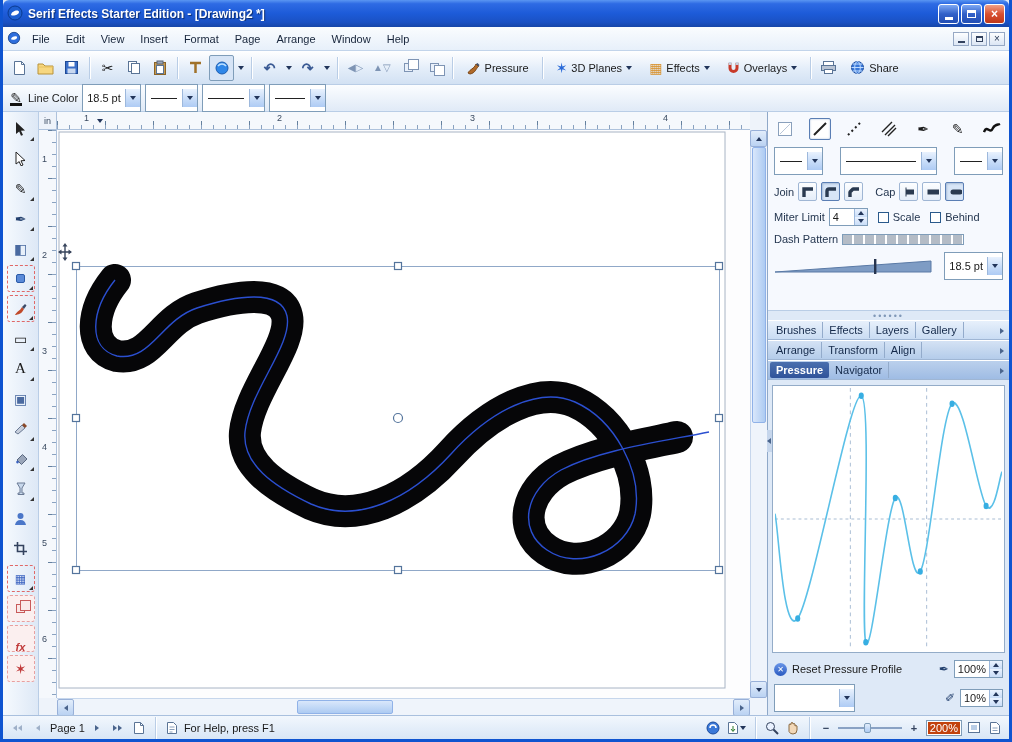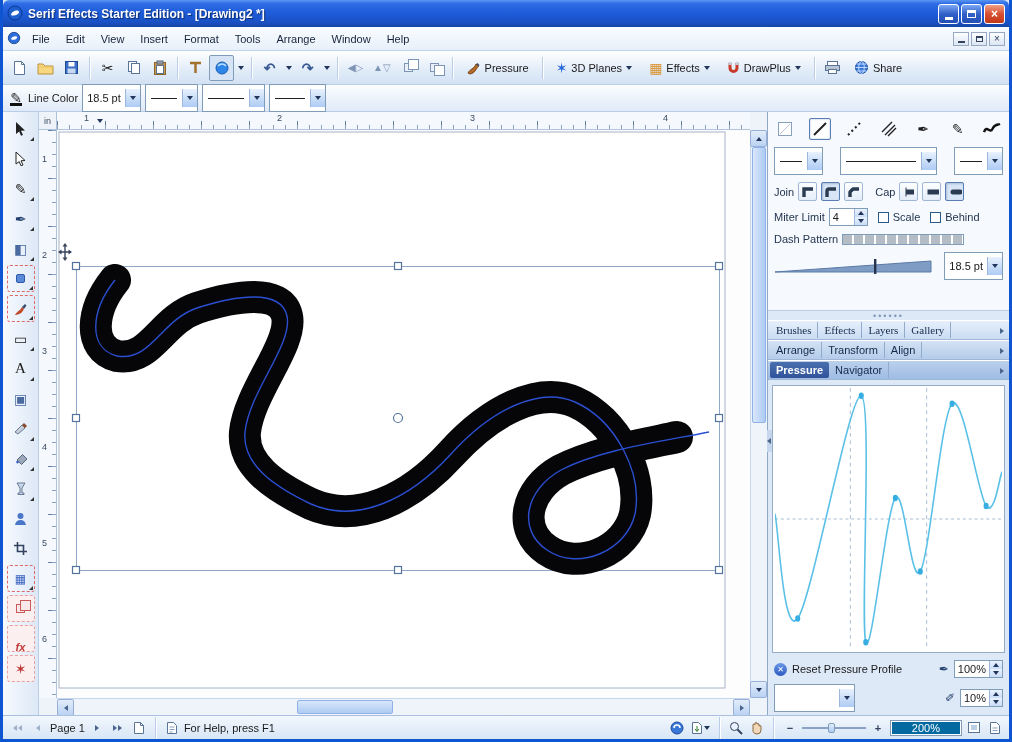--- a/index.html
+++ b/index.html
@@ -200,7 +200,7 @@
     <span class="mi">View</span>
     <span class="mi">Insert</span>
     <span class="mi">Format</span>
-    <span class="mi">Tools</span>
+    <span class="mi">Page</span>
     <span class="mi">Arrange</span>
     <span class="mi">Window</span>
     <span class="mi">Help</span>

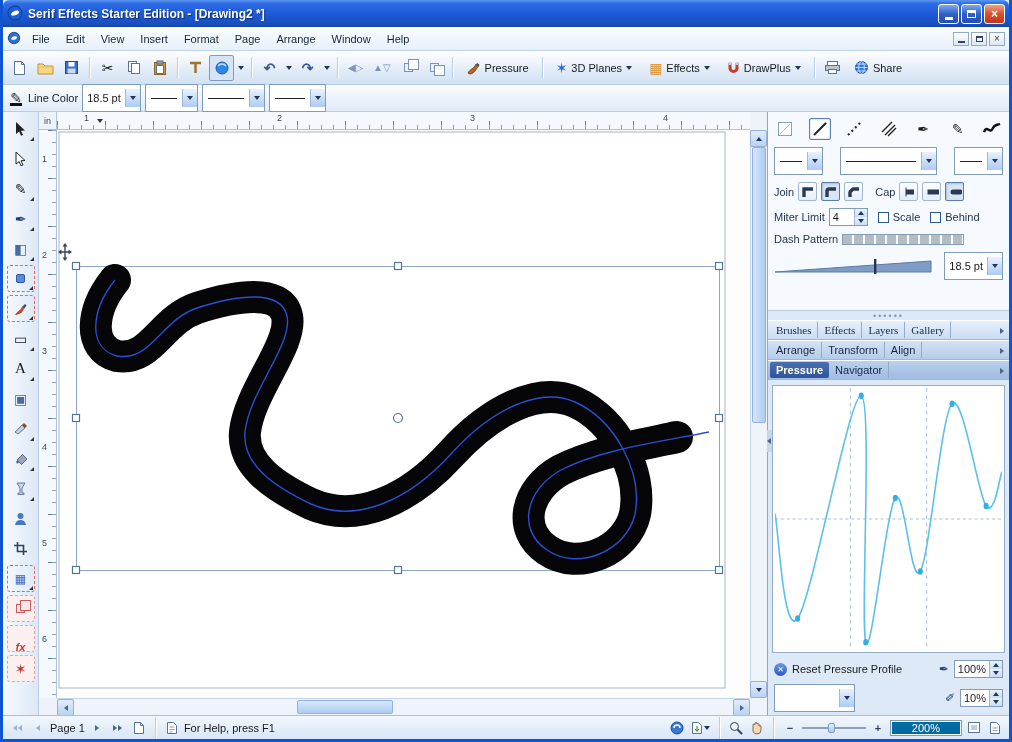--- a/index.html
+++ b/index.html
@@ -319,7 +319,7 @@
           <rect x="1.6" y="1" width="3" height="3" fill="#C6CEDC"></rect>
           <rect x="8.6" y="1" width="3" height="3" fill="#C6CEDC"></rect>
         </svg>
-      <span>DrawPlus</span>
+      <span>Overlays</span>
       <i class="tri t-d"></i>
     </span>
     <span class="vsep"></span>

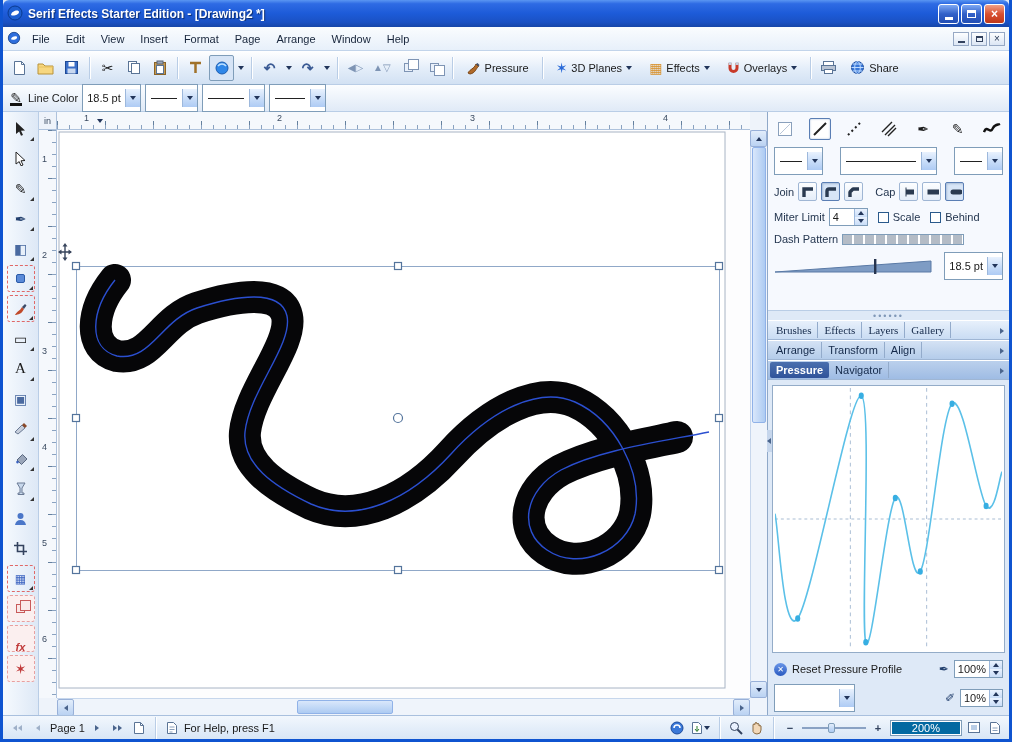--- a/index.html
+++ b/index.html
@@ -132,7 +132,7 @@
     background:repeating-linear-gradient(90deg,#B4BCC6 0 9px,#fff 9px 11px); }
   .splitter { height:9px; display:flex; align-items:center; justify-content:center; color:#8098B8; letter-spacing:2px; font-size:9px; }
   .strip { height:20px; display:flex; align-items:center; padding:0 2px; border-top:1px solid #fff; border-bottom:1px solid #9FB6D4; }
-  .strip.s1 { background:linear-gradient(180deg,#E7F0FB,#C9DCF3);font-family:Liberation Serif, serif; }
+  .strip.s1 { background:linear-gradient(180deg,#E7F0FB,#C9DCF3); }
   .strip.s2 { background:linear-gradient(180deg,#D4E2F4,#B4CCEA); }
   .strip.s3 { background:linear-gradient(180deg,#BBD0EC,#9FBCE4); }
   .sitem { padding:2px 6px; color:#14294A; border-right:1px solid #93ABCB; }

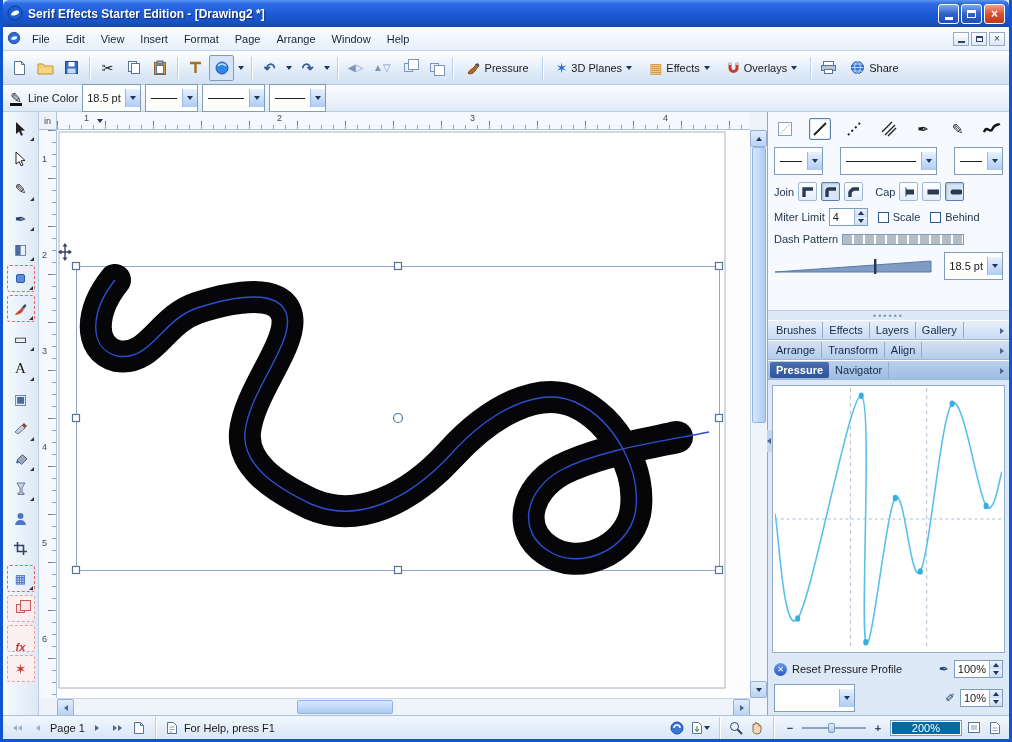--- a/index.html
+++ b/index.html
@@ -159,7 +159,7 @@
   .zslider .zthumb { position:absolute; left:26px; top:1px; width:7px; height:10px;
     background:linear-gradient(#E2EDFB,#AECBF2); border:1px solid #7F9DB9; border-radius:2px; }
   .zoombadge { border:1px solid #7F9DB9; background:#fff; padding:1px; }
-  .zoombadge span { background:#0369a1; color:#fff; padding:0 20px; }
+  .zoombadge span { background:#c2410c; color:#fff; padding:0 2px; }
   .dim { opacity:.45; }
 </style>
 </head>

